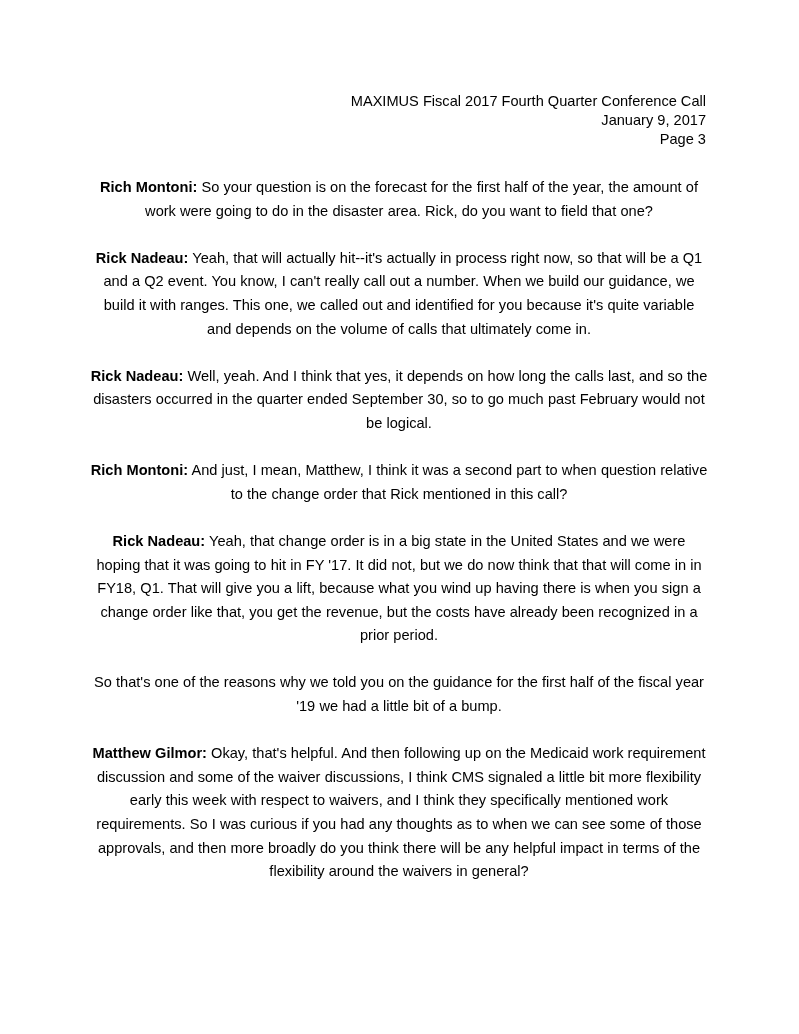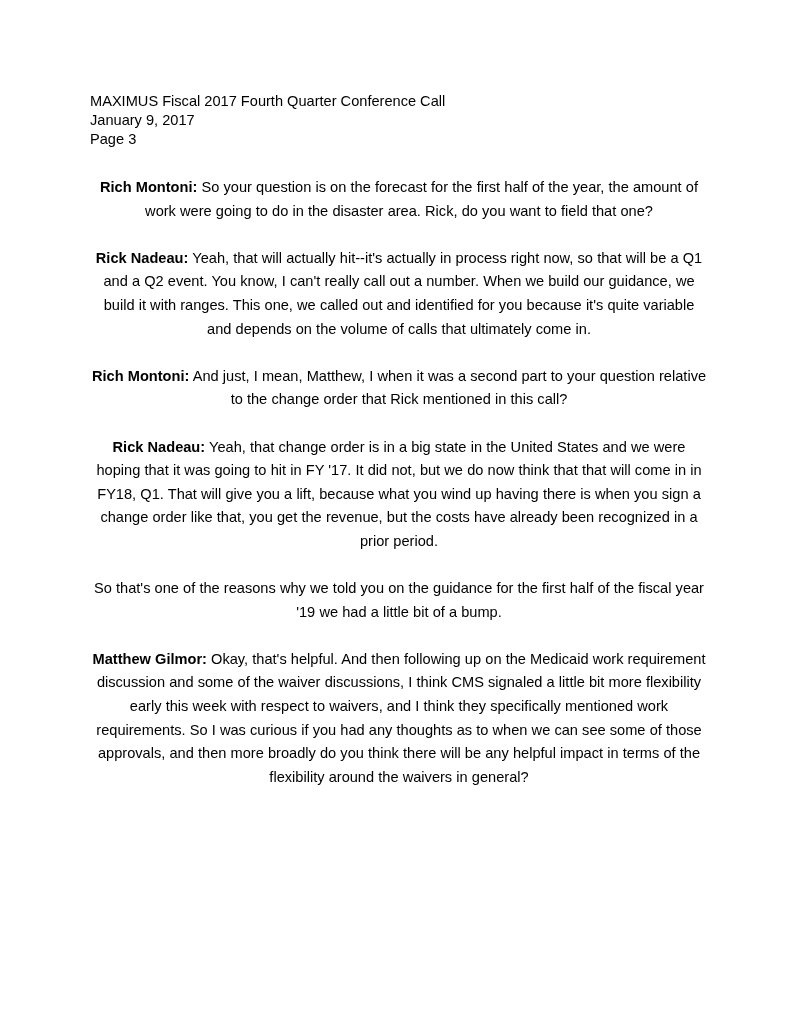--- a/index.html
+++ b/index.html
@@ -27,6 +27,7 @@
     top: 92px;
     left: 90px;
     width: 616px;
+    text-align: right;
   }
   .header-line {
     font-size: 14.6px;

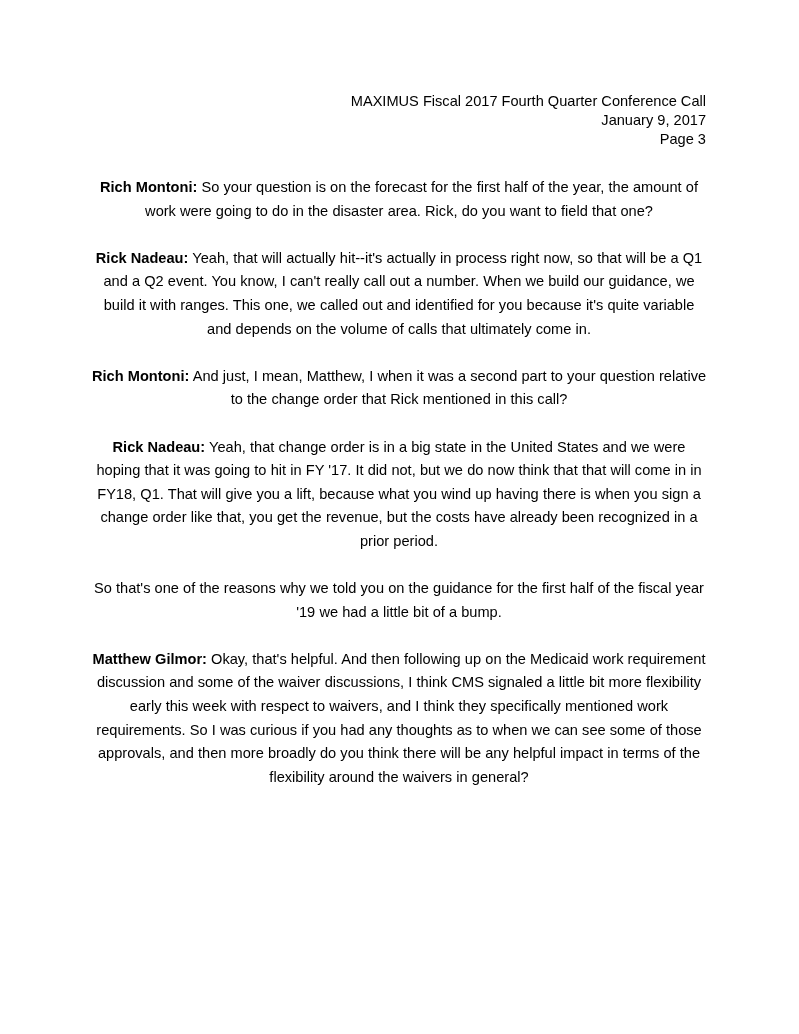--- a/index.html
+++ b/index.html
@@ -77,6 +77,9 @@
 
 
 
+    <p class="para">
+      <span class="speaker">Rick Nadeau:</span><span> Well, yeah. And I think that yes, it depends on how long the calls last, and so the disasters occurred in the quarter ended September 30, so to go much past February would not be logical.</span>
+    </p>
 
     <p class="para">
       <span class="speaker">Rich Montoni:</span><span> And just, I mean, Matthew, I when it was a second part to your question relative to the change order that Rick mentioned in this call?</span>

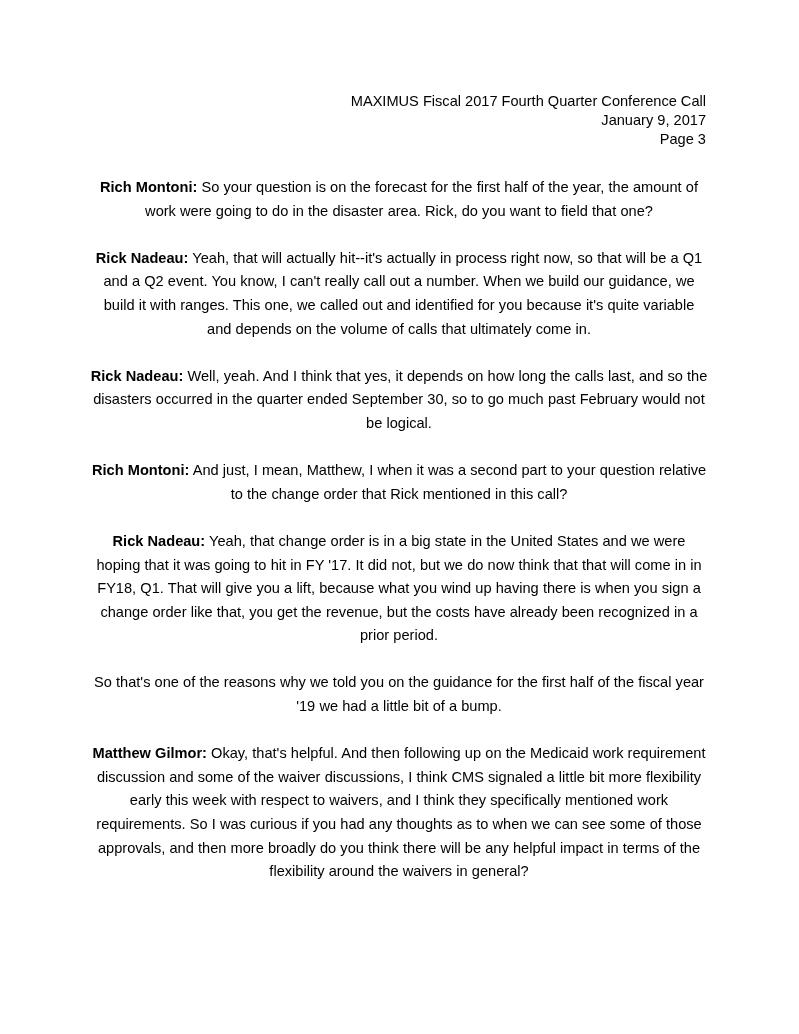--- a/index.html
+++ b/index.html
@@ -82,7 +82,7 @@
     </p>
 
     <p class="para">
-      <span class="speaker">Rich Montoni:</span><span> And just, I mean, Matthew, I when it was a second part to your question relative to the change order that Rick mentioned in this call?</span>
+      <span class="speaker">Rich Montoni:</span><span> And just, I mean, Matthew, I think it was a second part to when question relative to the change order that Rick mentioned in this call?</span>
     </p>
 
     <p class="para">

